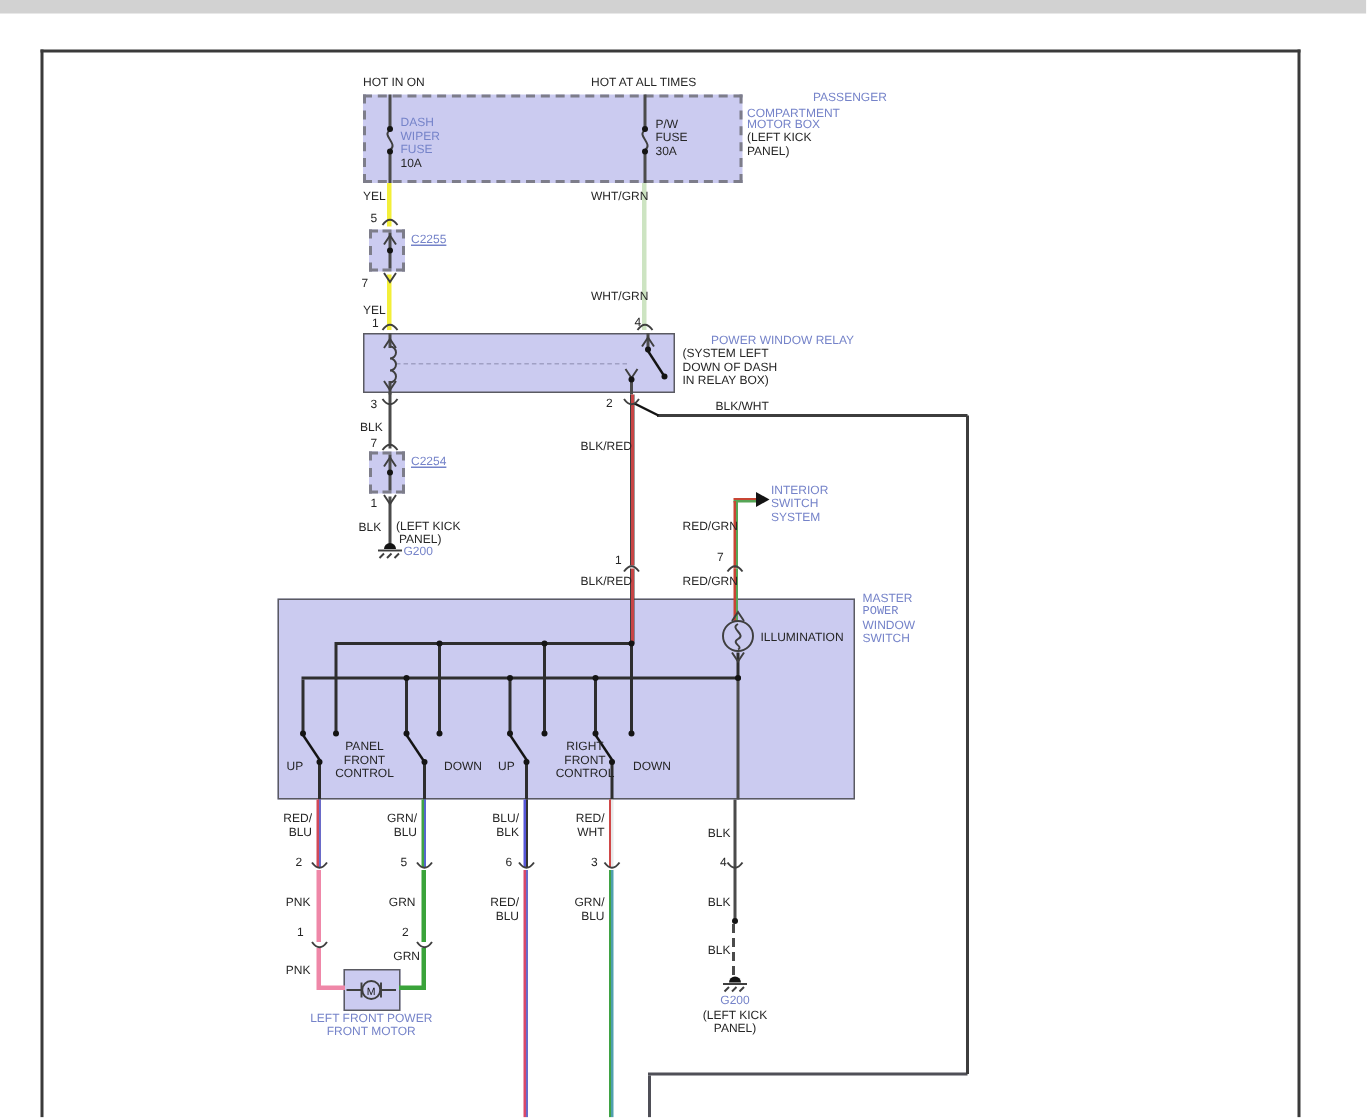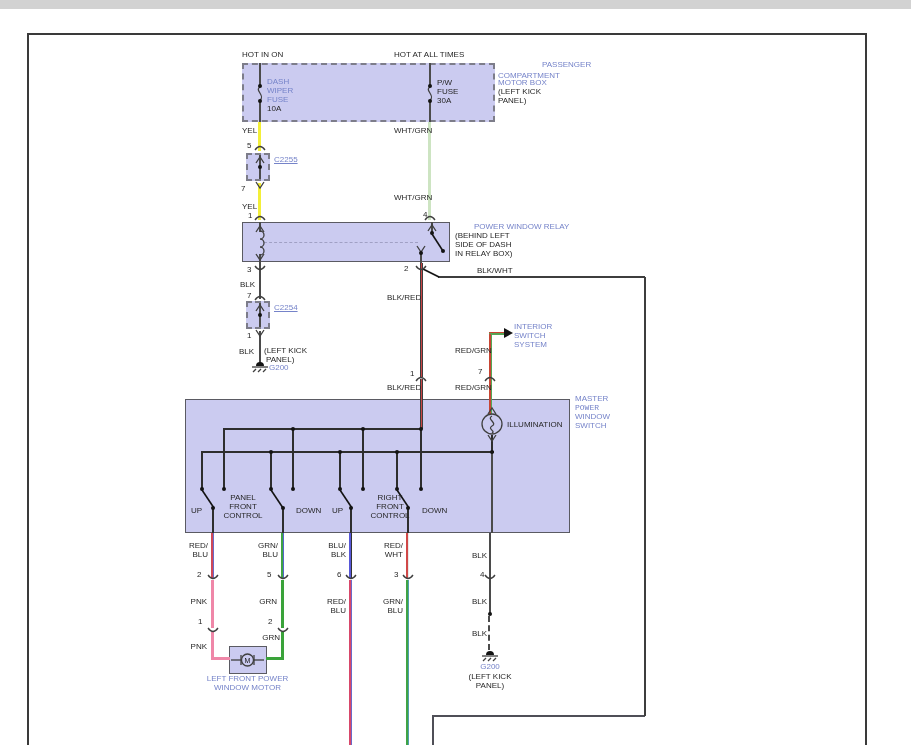--- a/index.html
+++ b/index.html
@@ -272,7 +272,7 @@
 
   <div style="position:absolute;left:455px;top:222px;">
     <div class="t b" style="left:0;top:0;margin-left:19px;">POWER WINDOW RELAY</div>
-    <div class="t" style="left:0;top:9px;">(BEHIND LEFT</div>
+    <div class="t" style="left:0;top:9px;">(SYSTEM LEFT</div>
     <div class="t" style="left:0;top:18px;">SIDE OF DASH</div>
     <div class="t" style="left:0;top:27px;">IN RELAY BOX)</div>
   </div>

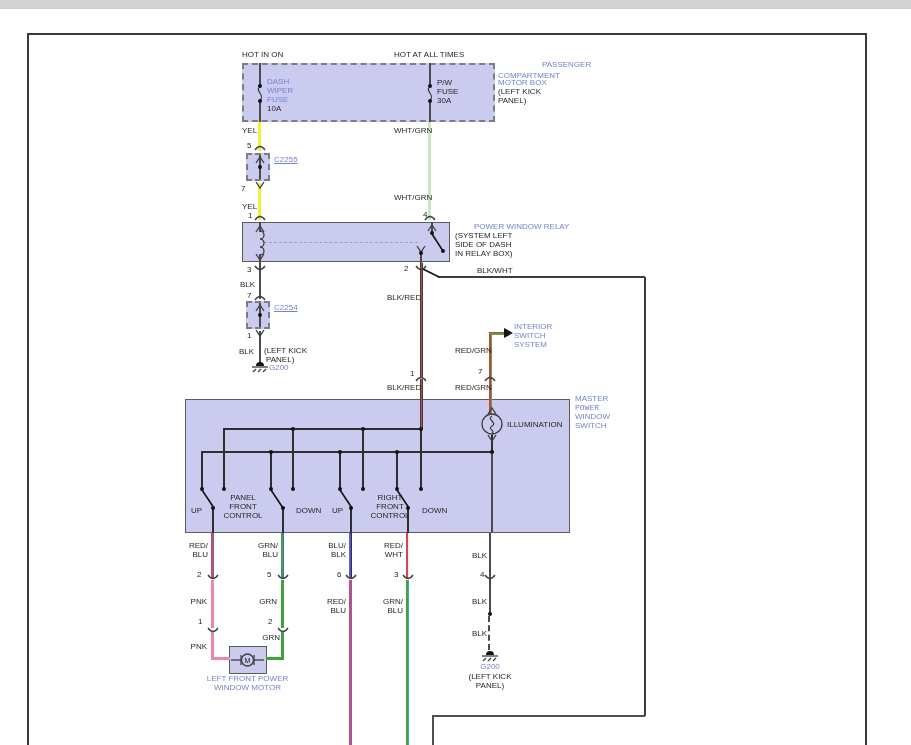--- a/index.html
+++ b/index.html
@@ -273,7 +273,7 @@
   <div style="position:absolute;left:455px;top:222px;">
     <div class="t b" style="left:0;top:0;margin-left:19px;">POWER WINDOW RELAY</div>
     <div class="t" style="left:0;top:9px;">(SYSTEM LEFT</div>
-    <div class="t" style="left:0;top:18px;">SIDE OF DASH</div>
+    <div class="t" style="left:0;top:18px;">DOWN OF DASH</div>
     <div class="t" style="left:0;top:27px;">IN RELAY BOX)</div>
   </div>
 

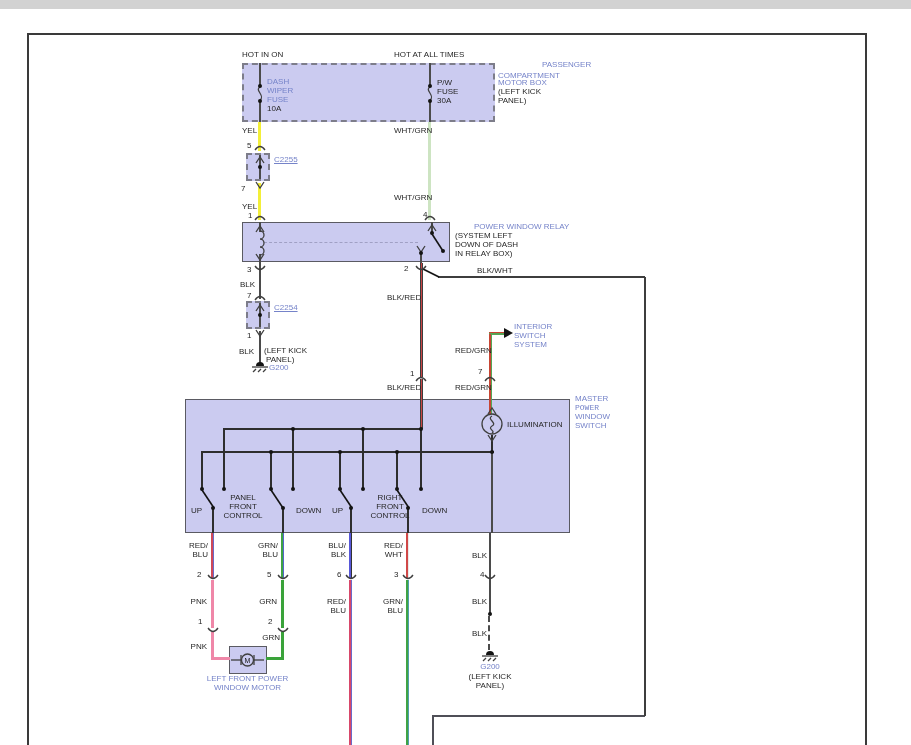--- a/index.html
+++ b/index.html
@@ -363,7 +363,7 @@
 
   <div style="position:absolute;left:190px;top:674px;width:115px;">
     <div class="t ctr b" style="left:0;top:0;width:115px;">LEFT FRONT POWER</div>
-    <div class="t ctr b" style="left:0;top:9px;width:115px;">WINDOW MOTOR</div>
+    <div class="t ctr b" style="left:0;top:9px;width:115px;">FRONT MOTOR</div>
   </div>
 
 </div>

